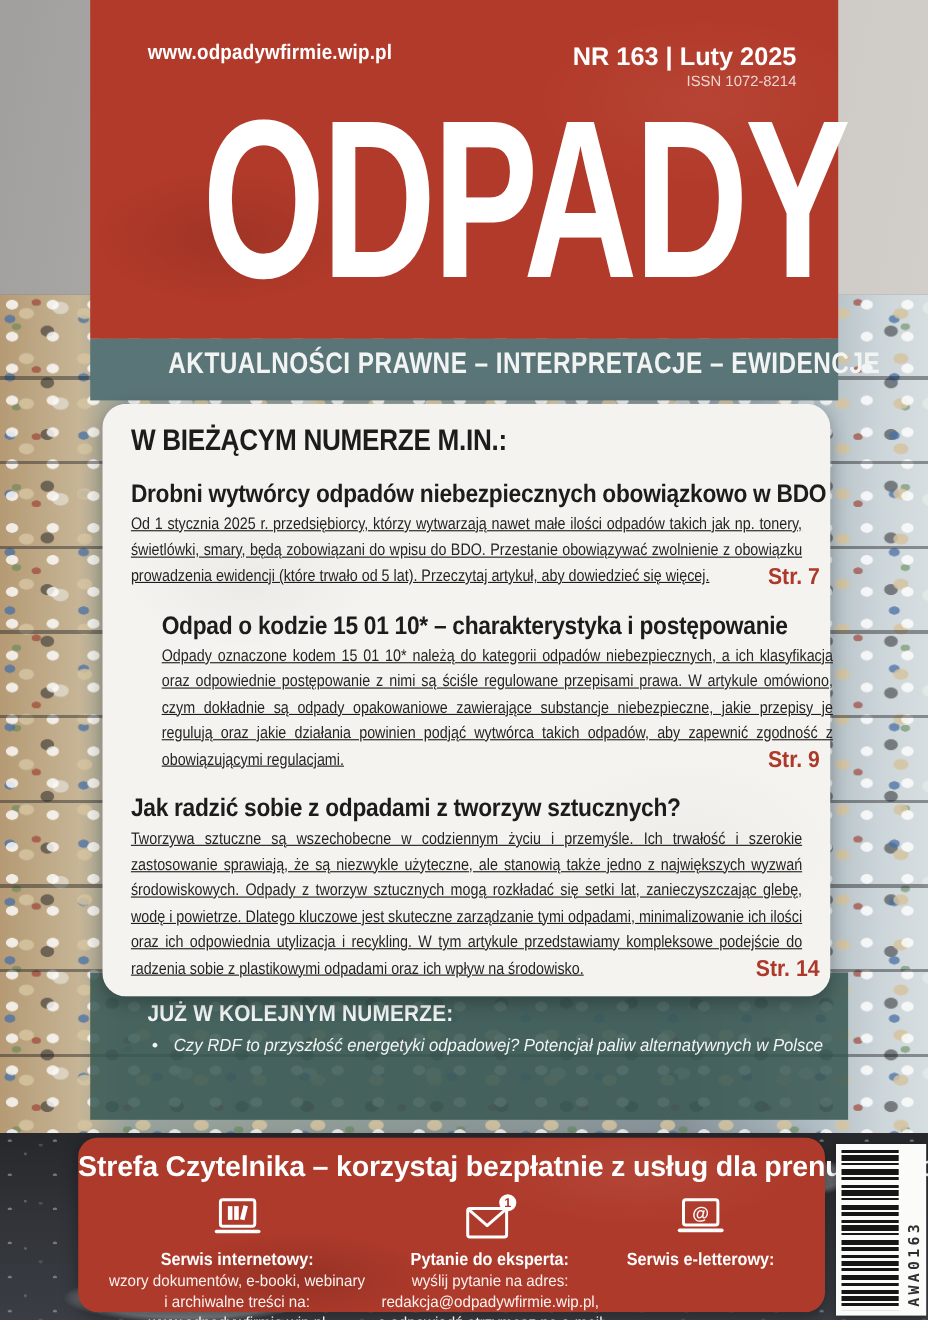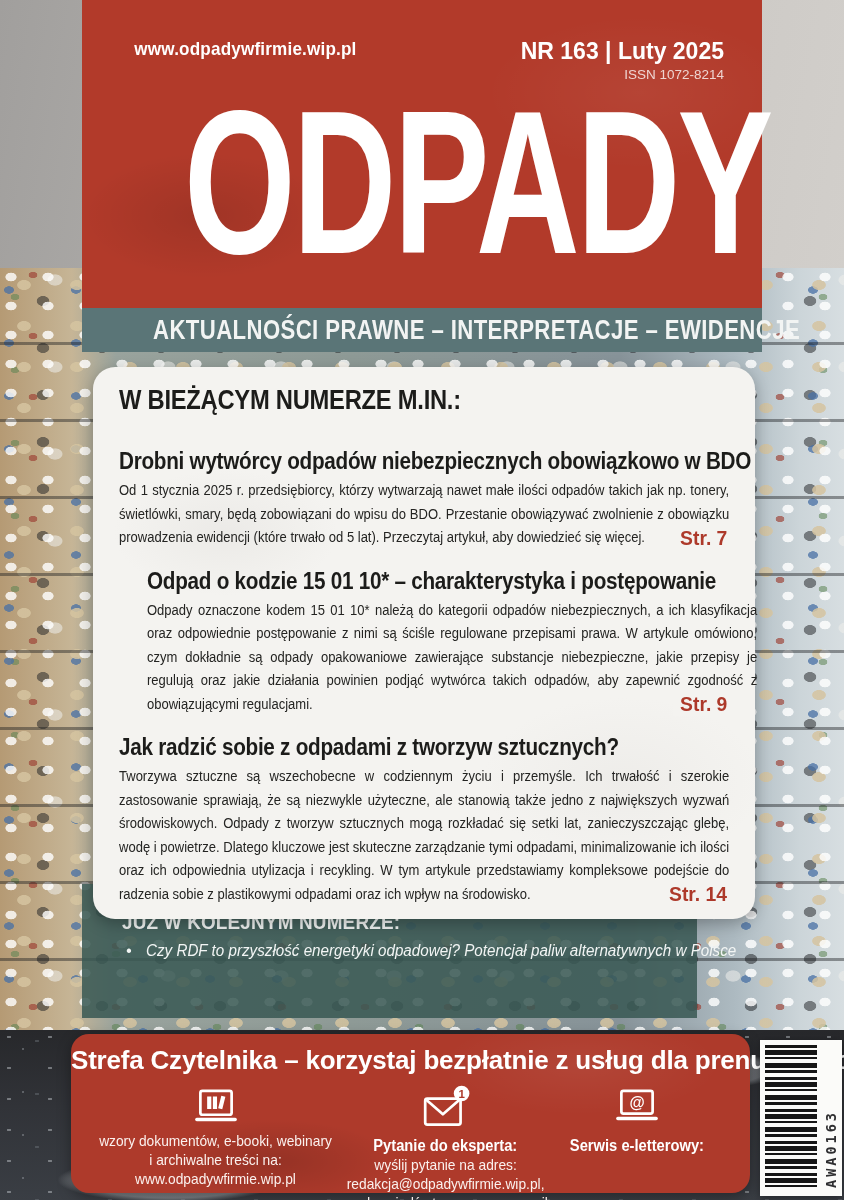--- a/index.html
+++ b/index.html
@@ -68,7 +68,7 @@
     white-space:nowrap;
   }
   .tagline-band {
-    left:82px; top:308px; width:680px; height:44px;
+    left:82px; top:308px; width:680px; height:56px;
     background:#5a7577; color:#f2f4f3; text-align:left; line-height:44px;text-decoration:underline;
   }
   .tagline-band span { font-size:27px; font-weight:bold; letter-spacing:.5px; transform:scaleX(.82); white-space:nowrap; }

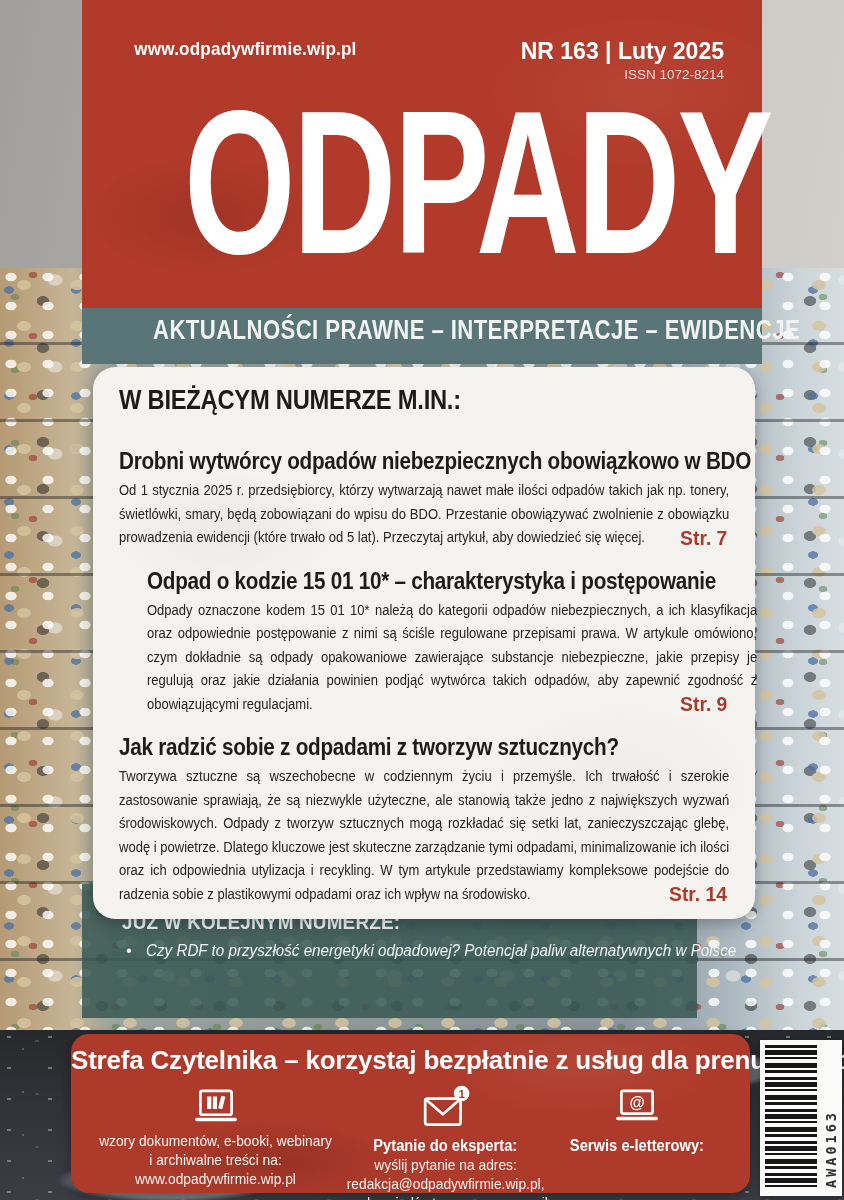--- a/index.html
+++ b/index.html
@@ -79,9 +79,9 @@
       radial-gradient(160px 90px at 20% 30%, rgba(210,208,204,.25), transparent 70%),
       radial-gradient(200px 120px at 80% 75%, rgba(214,212,208,.2), transparent 70%),
       #f4f3f0;
-    border-radius:22px; padding:18px 26px 14px 26px;
+    border-radius:22px; padding:18px 8px 14px 26px;
     box-shadow:0 5px 16px rgba(0,0,0,.28);
-    z-index:3; color:#1c1c1a;
+    z-index:3; color:#1c1c1a;text-decoration:underline;
   }
   .toc-heading { font-size:27px; font-weight:bold; letter-spacing:-.3px; transform:scaleX(.88); margin-bottom:4px; }
   .article { position:relative; margin-top:28px; }

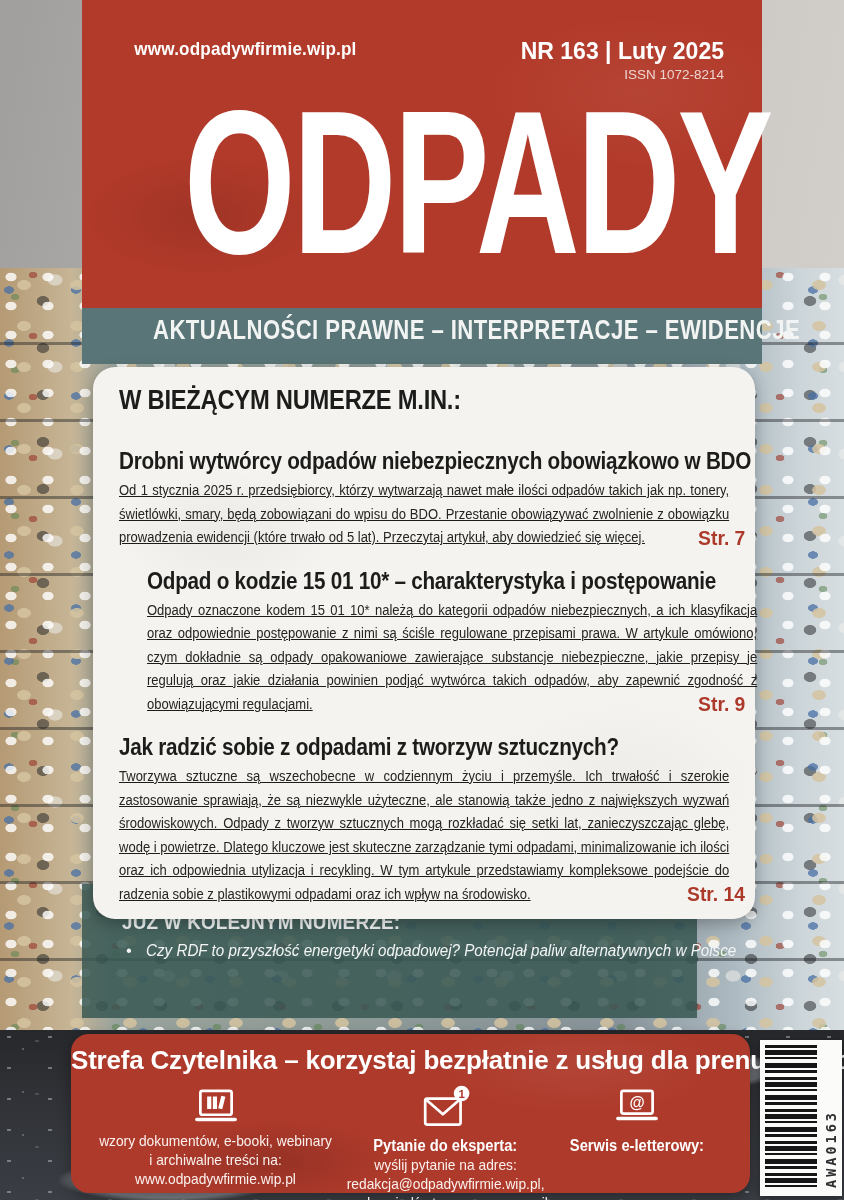--- a/index.html
+++ b/index.html
@@ -84,7 +84,7 @@
     z-index:3; color:#1c1c1a;text-decoration:underline;
   }
   .toc-heading { font-size:27px; font-weight:bold; letter-spacing:-.3px; transform:scaleX(.88); margin-bottom:4px; }
-  .article { position:relative; margin-top:28px; }
+  .article { position:relative; margin-top:15px; }
   .article-title { font-size:23px; font-weight:bold; letter-spacing:-.3px; transform:scaleX(.90); white-space:nowrap; margin-bottom:3px; }
   .summary {
     width:712px; transform:scaleX(.857); transform-origin:left top;

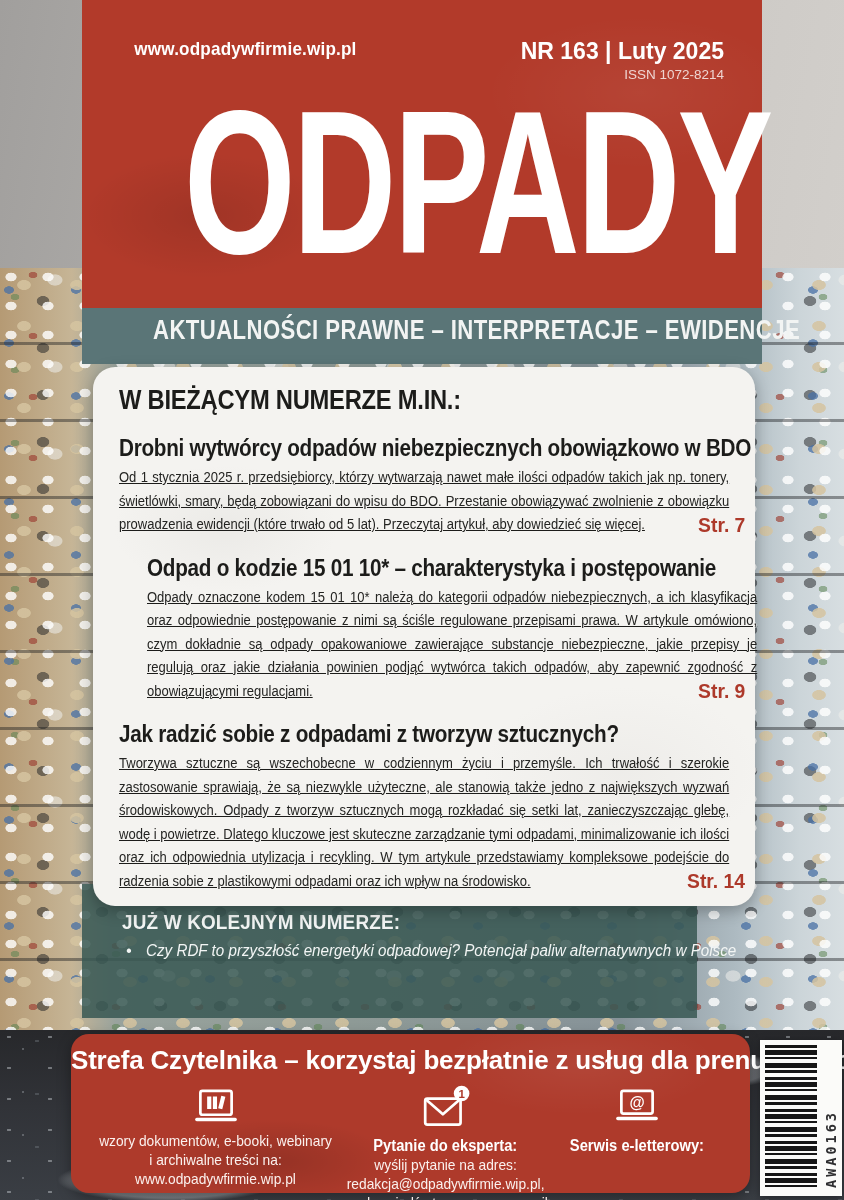--- a/index.html
+++ b/index.html
@@ -96,8 +96,8 @@
     background:#f4f3f0; padding-left:8px;
   }
   .next-issue {
-    left:82px; top:884px; width:615px; height:134px;
-    background:rgba(57,88,84,.86); color:#f2f5f4; padding:26px 30px 0 40px;
+    left:82px; top:884px; width:689px; height:134px;
+    background:rgba(57,88,84,.86); color:#f2f5f4; padding:26px 30px 0 52px;
   }
   .next-heading { font-size:21px; font-weight:bold; letter-spacing:.2px; transform:scaleX(.9); margin-bottom:8px; }
   .next-item { font-size:16px; display:flex;font-style:italic; }

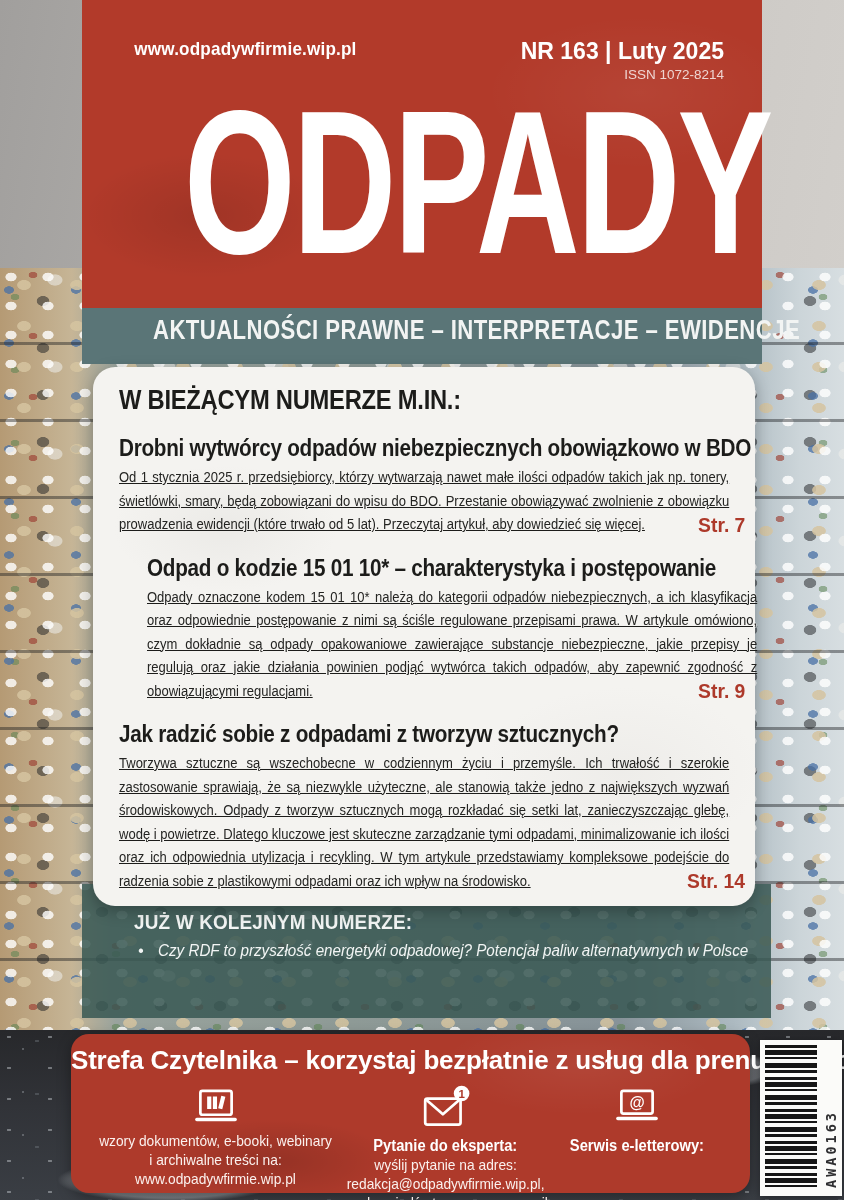--- a/index.html
+++ b/index.html
@@ -213,6 +213,7 @@
           <rect class="fillw" x="4" y="28.5" width="40" height="3.2" rx="1.6"></rect>
         </svg>
       </div>
+      <div class="rz-label"><span class="condc">Serwis internetowy:</span></div>
       <div class="rz-lines">
         <span>wzory dokumentów, e-booki, webinary</span>
         <span>i archiwalne treści na:</span>

